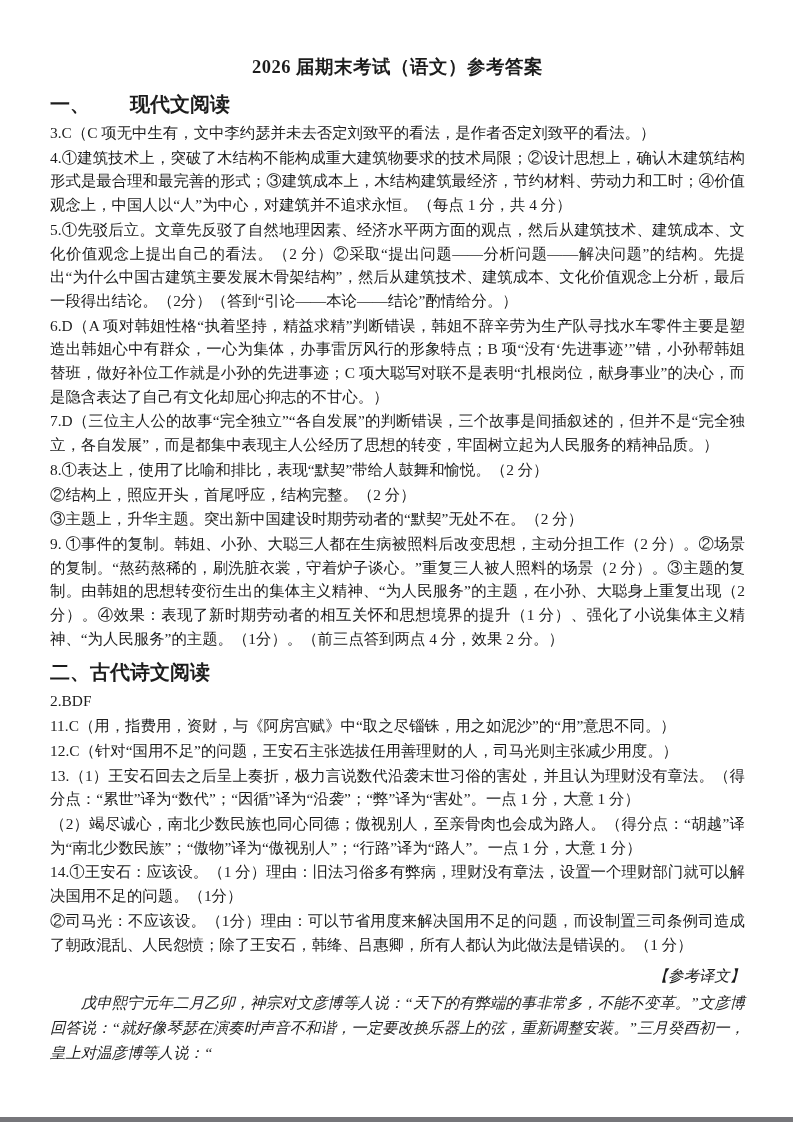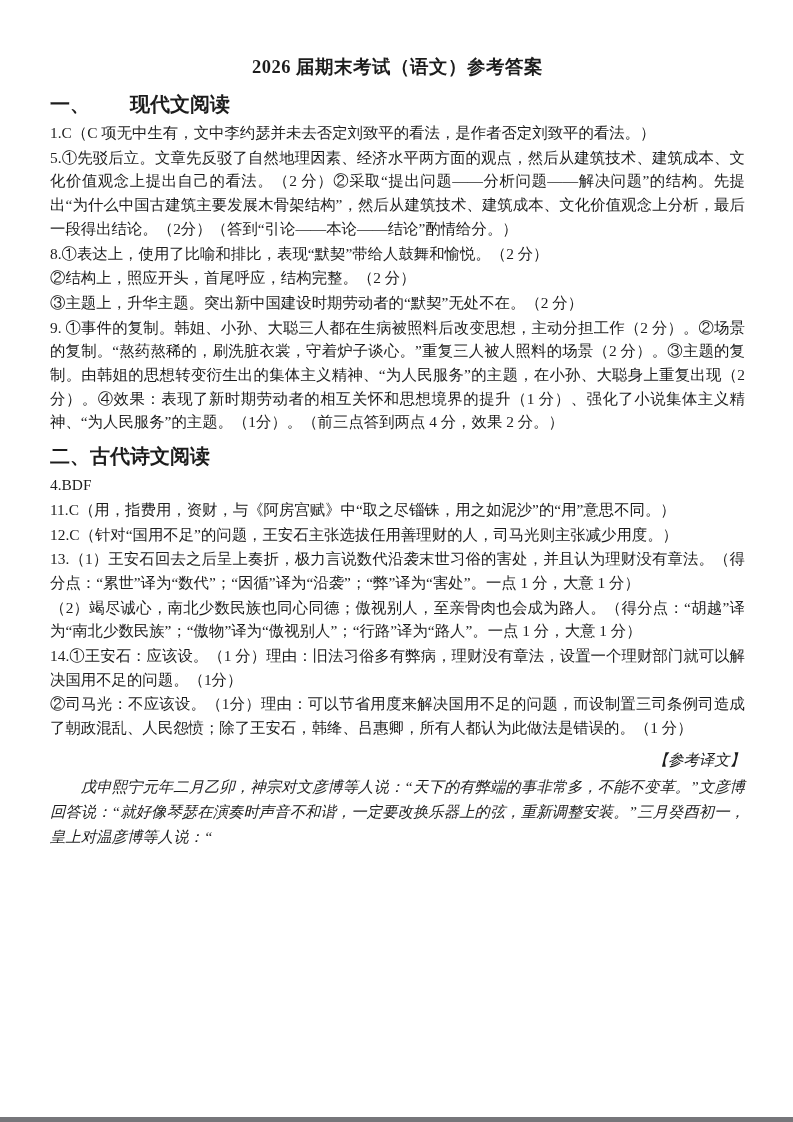--- a/index.html
+++ b/index.html
@@ -63,7 +63,7 @@
 
   <h2 class="sec-heading">一、　　现代文阅读</h2>
 
-  <p class="ans">1.C（C 项无中生有，文中李约瑟并未去否定刘致平的看法，是作者否定刘致平的看法。）</p>
+  <p class="ans">3.C（C 项无中生有，文中李约瑟并未去否定刘致平的看法，是作者否定刘致平的看法。）</p>
   <p class="ans">5.①先驳后立。文章先反驳了自然地理因素、经济水平两方面的观点，然后从建筑技术、建筑成本、文化价值观念上提出自己的看法。（2 分）②采取“提出问题——分析问题——解决问题”的结构。先提出“为什么中国古建筑主要发展木骨架结构”，然后从建筑技术、建筑成本、文化价值观念上分析，最后一段得出结论。（2分）（答到“引论——本论——结论”酌情给分。）</p>
   <p class="ans">8.①表达上，使用了比喻和排比，表现“默契”带给人鼓舞和愉悦。（2 分）</p>
   <p class="ans">②结构上，照应开头，首尾呼应，结构完整。（2 分）</p>

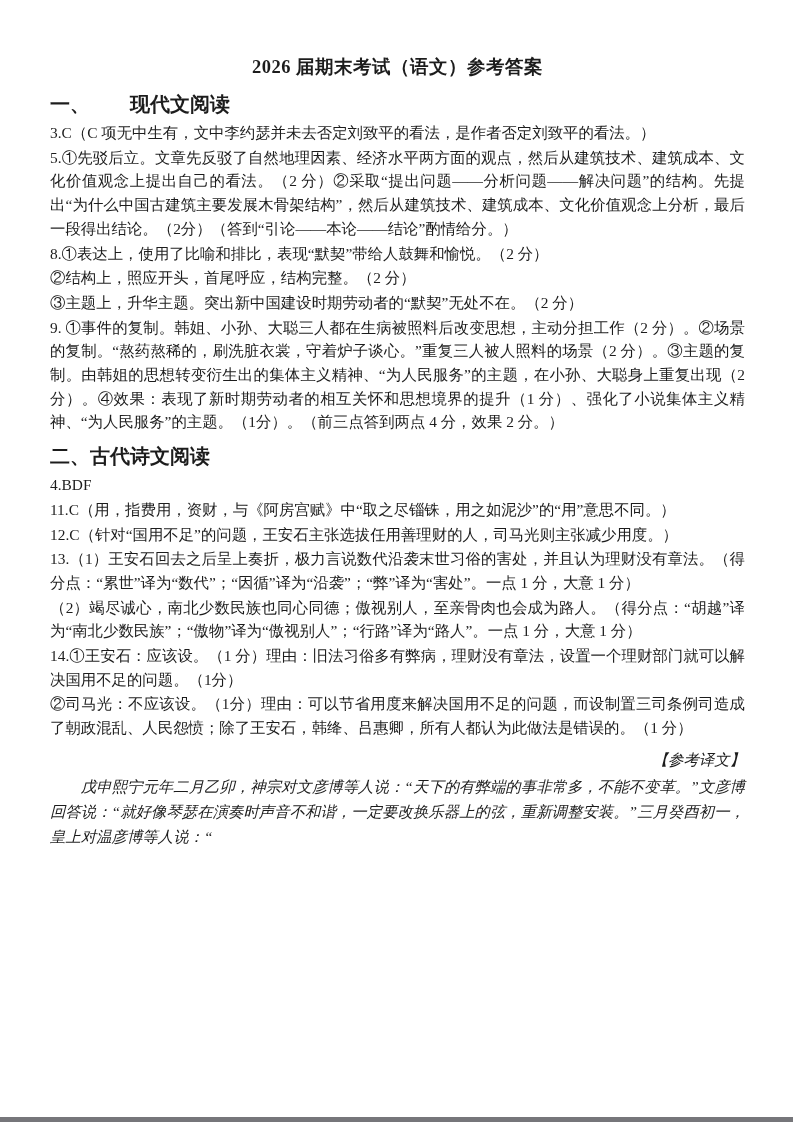--- a/index.html
+++ b/index.html
@@ -64,6 +64,7 @@
   <h2 class="sec-heading">一、　　现代文阅读</h2>
 
   <p class="ans">3.C（C 项无中生有，文中李约瑟并未去否定刘致平的看法，是作者否定刘致平的看法。）</p>
+  <p class="ans">4.①建筑技术上，突破了木结构不能构成重大建筑物要求的技术局限；②设计思想上，确认木建筑结构形式是最合理和最完善的形式；③建筑成本上，木结构建筑最经济，节约材料、劳动力和工时；④价值观念上，中国人以“人”为中心，对建筑并不追求永恒。（每点 1 分，共 4 分）</p>
   <p class="ans">5.①先驳后立。文章先反驳了自然地理因素、经济水平两方面的观点，然后从建筑技术、建筑成本、文化价值观念上提出自己的看法。（2 分）②采取“提出问题——分析问题——解决问题”的结构。先提出“为什么中国古建筑主要发展木骨架结构”，然后从建筑技术、建筑成本、文化价值观念上分析，最后一段得出结论。（2分）（答到“引论——本论——结论”酌情给分。）</p>
   <p class="ans">8.①表达上，使用了比喻和排比，表现“默契”带给人鼓舞和愉悦。（2 分）</p>
   <p class="ans">②结构上，照应开头，首尾呼应，结构完整。（2 分）</p>

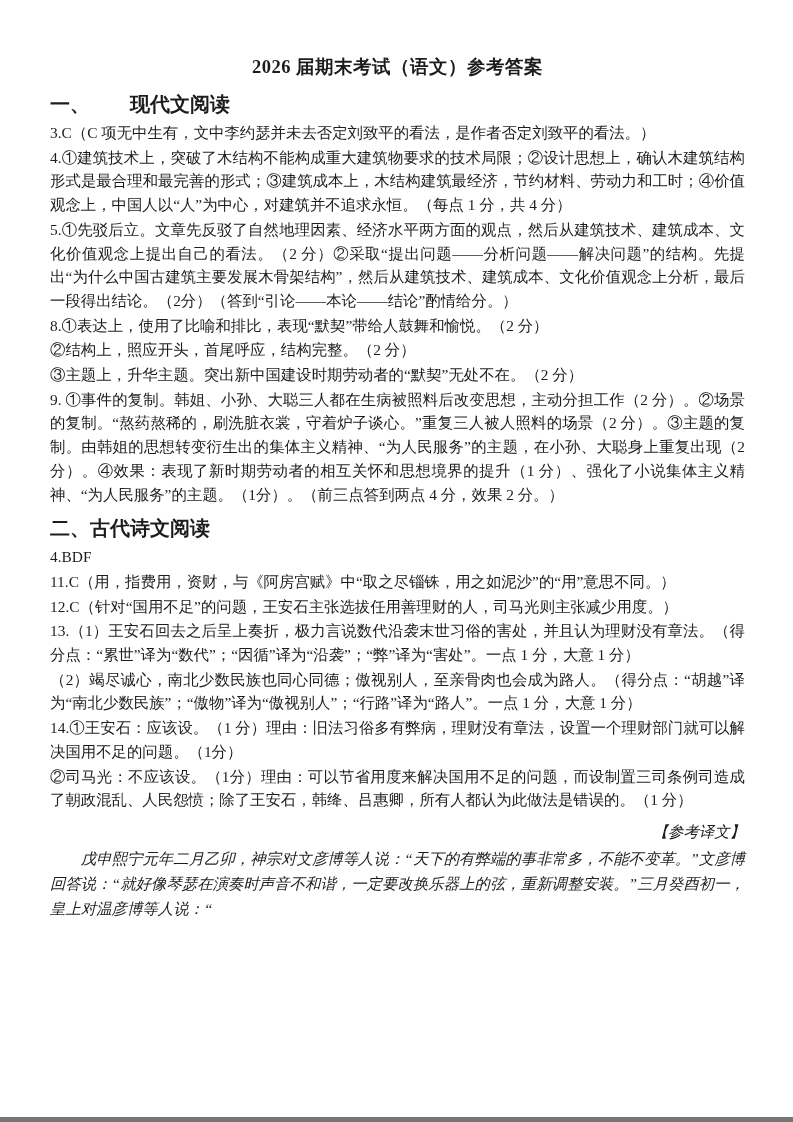--- a/index.html
+++ b/index.html
@@ -66,6 +66,7 @@
   <p class="ans">3.C（C 项无中生有，文中李约瑟并未去否定刘致平的看法，是作者否定刘致平的看法。）</p>
   <p class="ans">4.①建筑技术上，突破了木结构不能构成重大建筑物要求的技术局限；②设计思想上，确认木建筑结构形式是最合理和最完善的形式；③建筑成本上，木结构建筑最经济，节约材料、劳动力和工时；④价值观念上，中国人以“人”为中心，对建筑并不追求永恒。（每点 1 分，共 4 分）</p>
   <p class="ans">5.①先驳后立。文章先反驳了自然地理因素、经济水平两方面的观点，然后从建筑技术、建筑成本、文化价值观念上提出自己的看法。（2 分）②采取“提出问题——分析问题——解决问题”的结构。先提出“为什么中国古建筑主要发展木骨架结构”，然后从建筑技术、建筑成本、文化价值观念上分析，最后一段得出结论。（2分）（答到“引论——本论——结论”酌情给分。）</p>
+  <p class="ans">6.D（A 项对韩姐性格“执着坚持，精益求精”判断错误，韩姐不辞辛劳为生产队寻找水车零件主要是塑造出韩姐心中有群众，一心为集体，办事雷厉风行的形象特点；B 项“没有‘先进事迹’”错，小孙帮韩姐替班，做好补位工作就是小孙的先进事迹；C 项大聪写对联不是表明“扎根岗位，献身事业”的决心，而是隐含表达了自己有文化却屈心抑志的不甘心。）</p>
   <p class="ans">8.①表达上，使用了比喻和排比，表现“默契”带给人鼓舞和愉悦。（2 分）</p>
   <p class="ans">②结构上，照应开头，首尾呼应，结构完整。（2 分）</p>
   <p class="ans">③主题上，升华主题。突出新中国建设时期劳动者的“默契”无处不在。（2 分）</p>

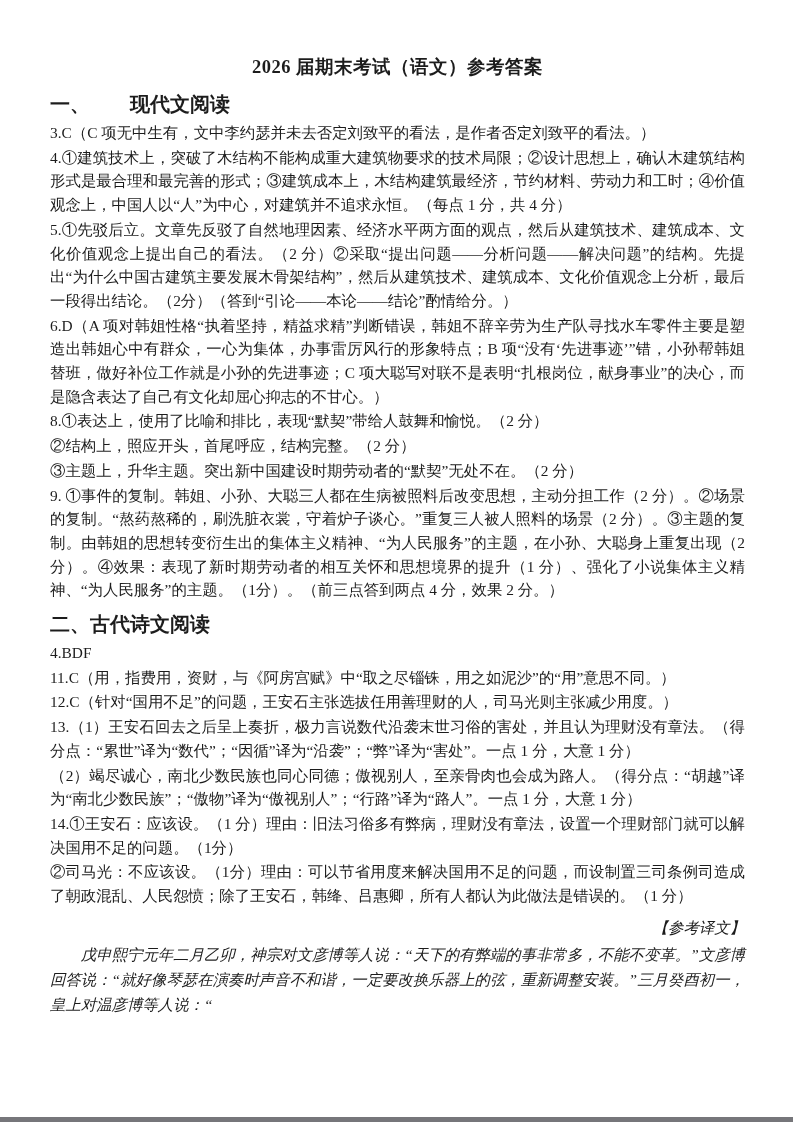--- a/index.html
+++ b/index.html
@@ -67,6 +67,7 @@
   <p class="ans">4.①建筑技术上，突破了木结构不能构成重大建筑物要求的技术局限；②设计思想上，确认木建筑结构形式是最合理和最完善的形式；③建筑成本上，木结构建筑最经济，节约材料、劳动力和工时；④价值观念上，中国人以“人”为中心，对建筑并不追求永恒。（每点 1 分，共 4 分）</p>
   <p class="ans">5.①先驳后立。文章先反驳了自然地理因素、经济水平两方面的观点，然后从建筑技术、建筑成本、文化价值观念上提出自己的看法。（2 分）②采取“提出问题——分析问题——解决问题”的结构。先提出“为什么中国古建筑主要发展木骨架结构”，然后从建筑技术、建筑成本、文化价值观念上分析，最后一段得出结论。（2分）（答到“引论——本论——结论”酌情给分。）</p>
   <p class="ans">6.D（A 项对韩姐性格“执着坚持，精益求精”判断错误，韩姐不辞辛劳为生产队寻找水车零件主要是塑造出韩姐心中有群众，一心为集体，办事雷厉风行的形象特点；B 项“没有‘先进事迹’”错，小孙帮韩姐替班，做好补位工作就是小孙的先进事迹；C 项大聪写对联不是表明“扎根岗位，献身事业”的决心，而是隐含表达了自己有文化却屈心抑志的不甘心。）</p>
+  <p class="ans">7.D（三位主人公的故事“完全独立”“各自发展”的判断错误，三个故事是间插叙述的，但并不是“完全独立，各自发展”，而是都集中表现主人公经历了思想的转变，牢固树立起为人民服务的精神品质。）</p>
   <p class="ans">8.①表达上，使用了比喻和排比，表现“默契”带给人鼓舞和愉悦。（2 分）</p>
   <p class="ans">②结构上，照应开头，首尾呼应，结构完整。（2 分）</p>
   <p class="ans">③主题上，升华主题。突出新中国建设时期劳动者的“默契”无处不在。（2 分）</p>

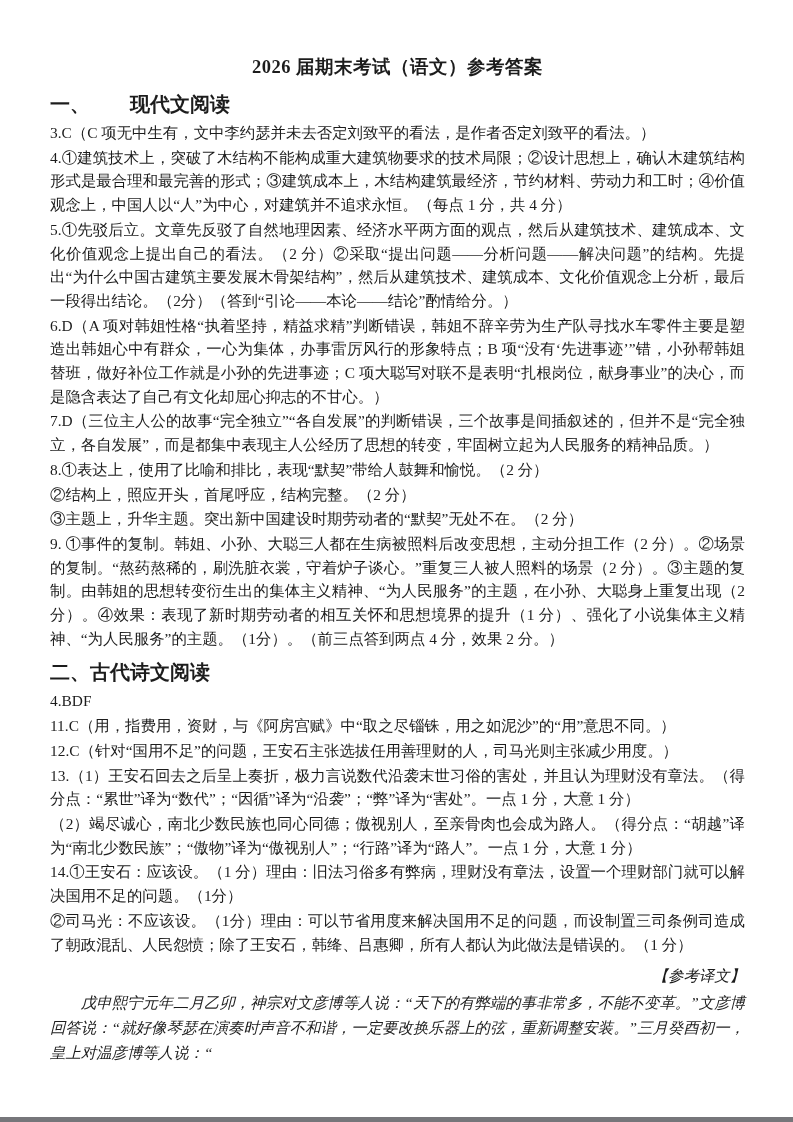--- a/index.html
+++ b/index.html
@@ -75,7 +75,7 @@
 
   <h2 class="sec-heading">二、古代诗文阅读</h2>
 
-  <p class="ans">4.BDF</p>
+  <p class="ans">2.BDF</p>
   <p class="ans">11.C（用，指费用，资财，与《阿房宫赋》中“取之尽锱铢，用之如泥沙”的“用”意思不同。）</p>
   <p class="ans">12.C（针对“国用不足”的问题，王安石主张选拔任用善理财的人，司马光则主张减少用度。）</p>
   <p class="ans">13.（1）王安石回去之后呈上奏折，极力言说数代沿袭末世习俗的害处，并且认为理财没有章法。（得分点：“累世”译为“数代”；“因循”译为“沿袭”；“弊”译为“害处”。一点 1 分，大意 1 分）</p>

